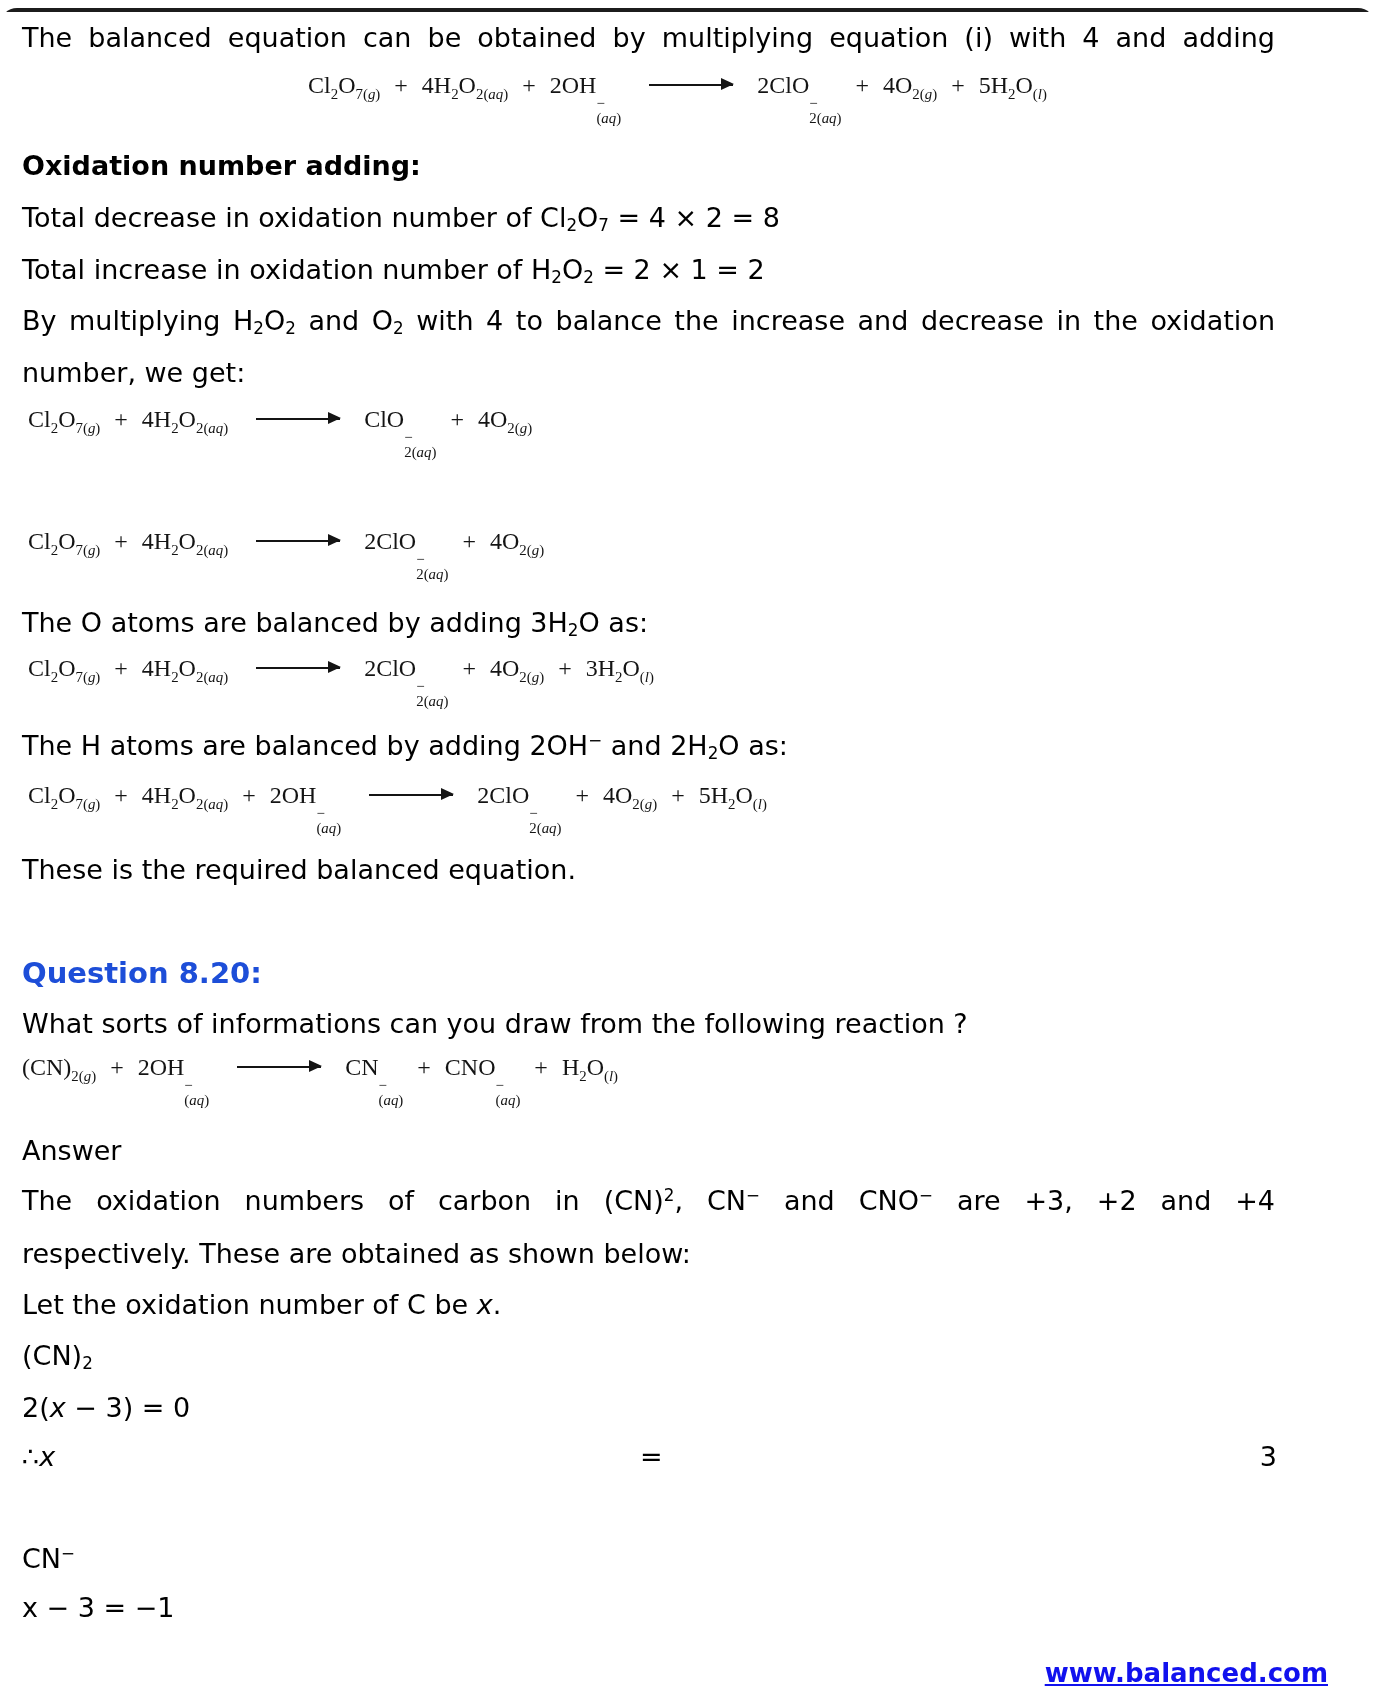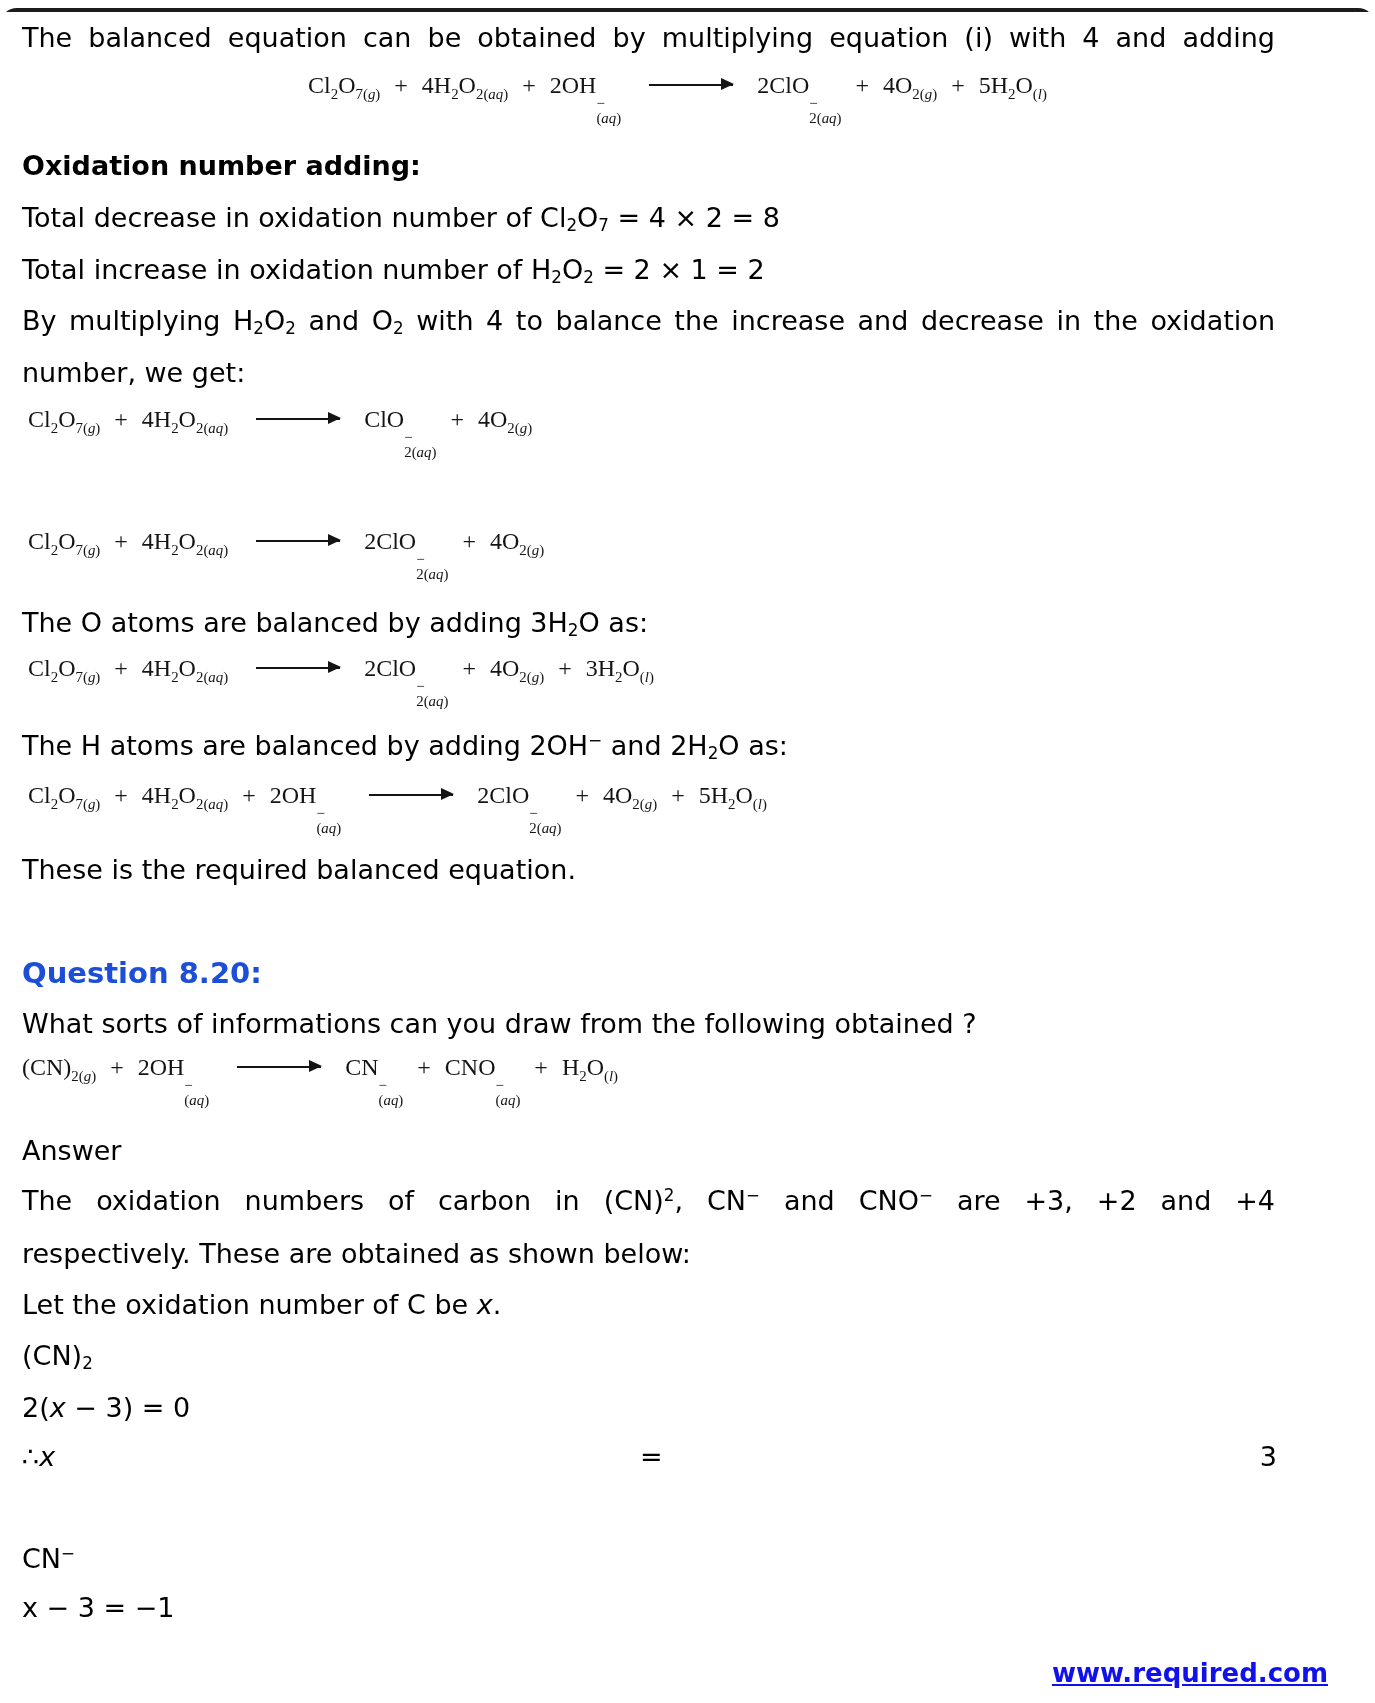--- a/index.html
+++ b/index.html
@@ -93,7 +93,7 @@
   <div class="line" style="top:844px">These is the required balanced equation.</div>
 
   <div class="qhead" style="top:948px">Question 8.20:</div>
-  <div class="line" style="top:998px">What sorts of informations can you draw from the following obtained ?</div>
+  <div class="line" style="top:998px">What sorts of informations can you draw from the following reaction ?</div>
   <div class="eq" style="left:22px; top:1044px">(CN)<sub>2(<i>g</i>)</sub> + 2OH<span class="stk">
         <span class="stk-top">−</span>
         <span class="stk-bot">(<i>aq</i>)</span>

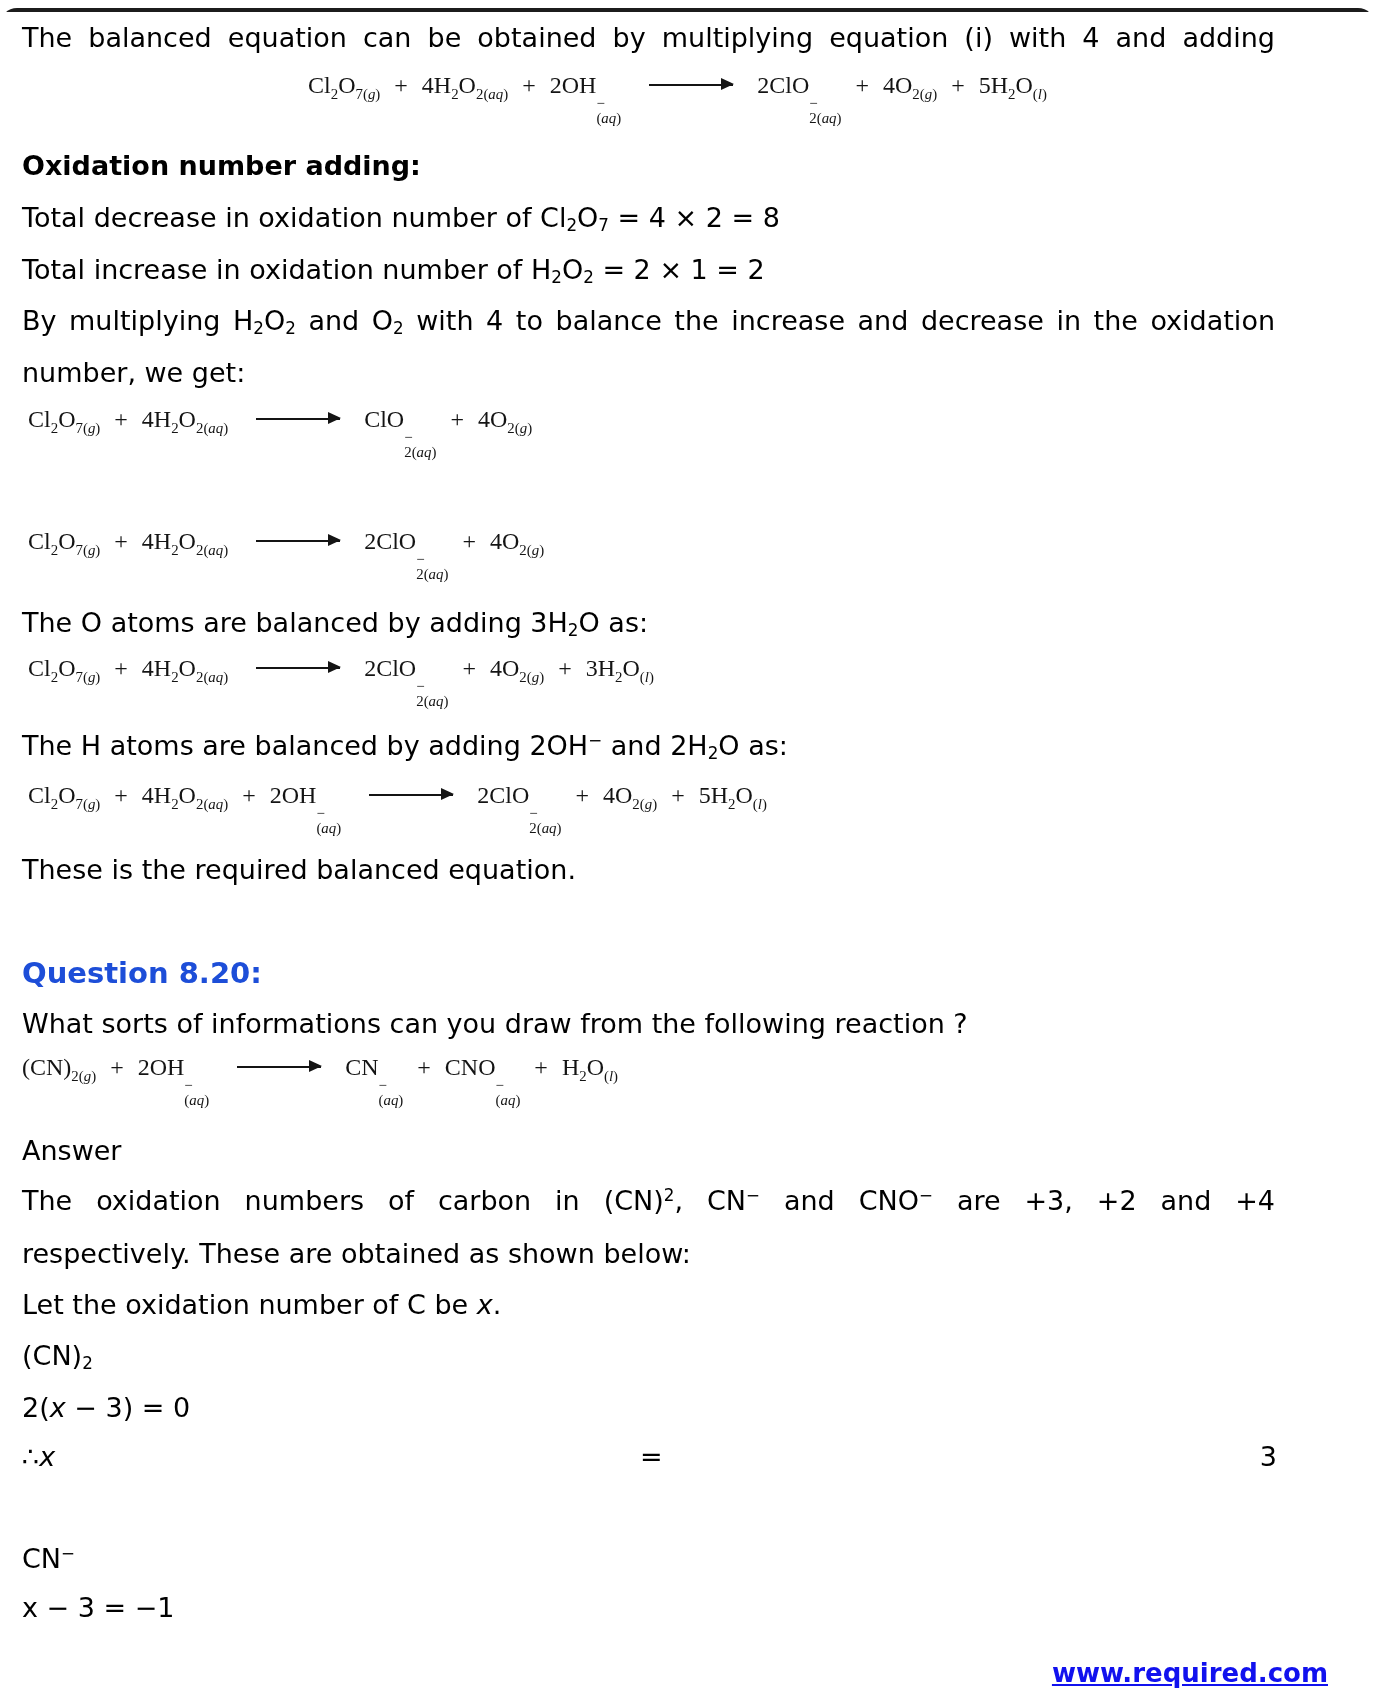--- a/index.html
+++ b/index.html
@@ -118,7 +118,7 @@
   <div class="line" style="top:1533px">CN<sup>−</sup></div>
   <div class="line" style="top:1582px">x − 3 = −1</div>
 
-  <a href="#" class="footer-link">www.required.com</a>
+  <a href="#" class="footer-link">www.balanced.com</a>
 </div>
 
 </body></html>

